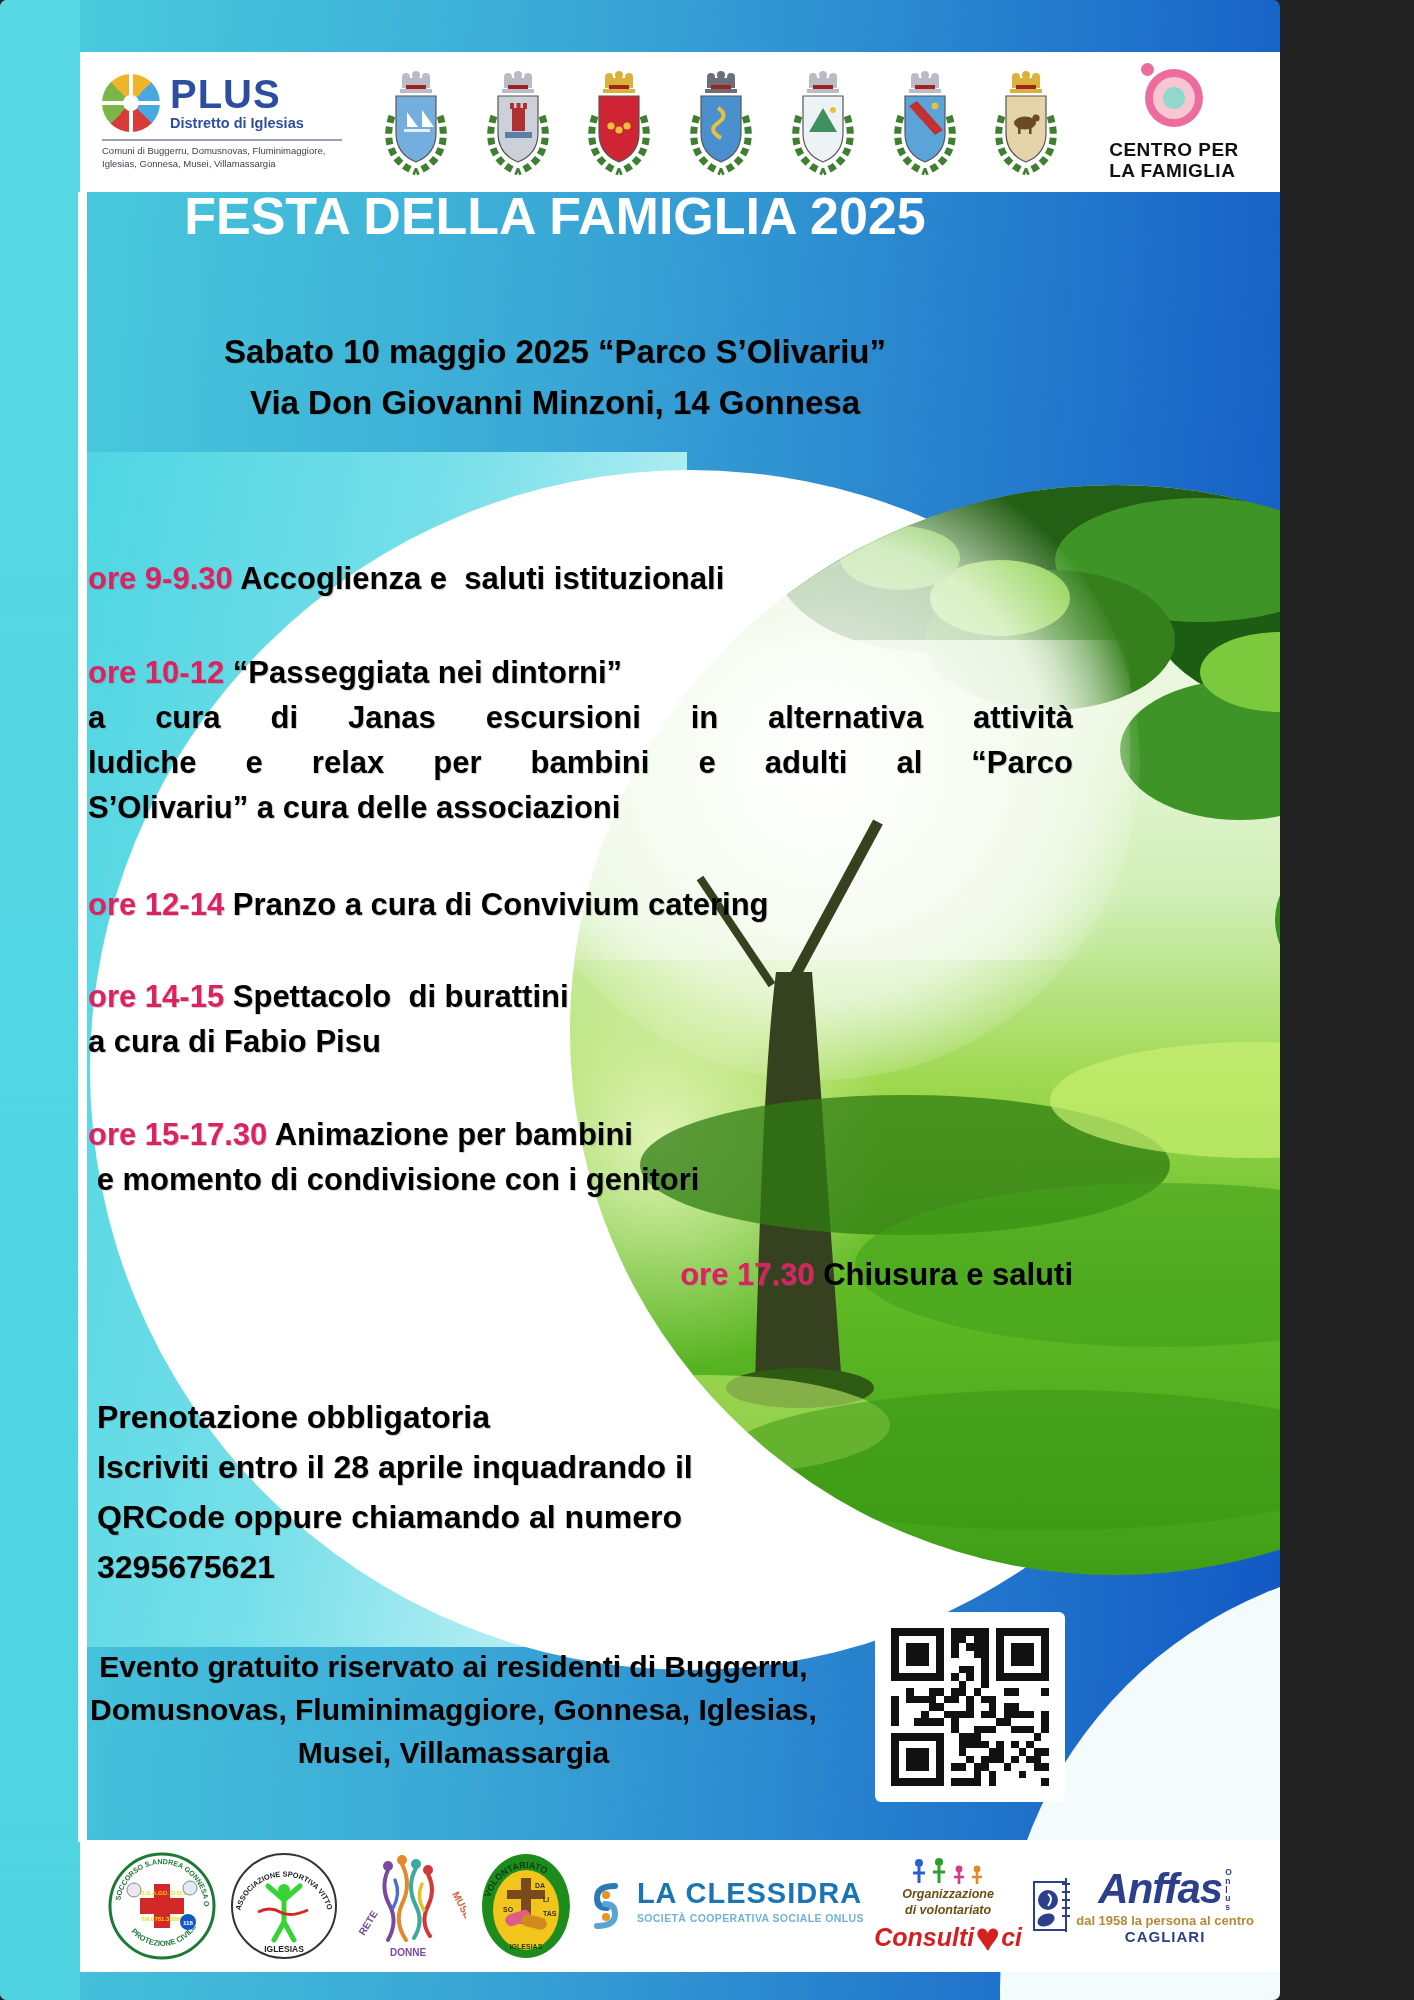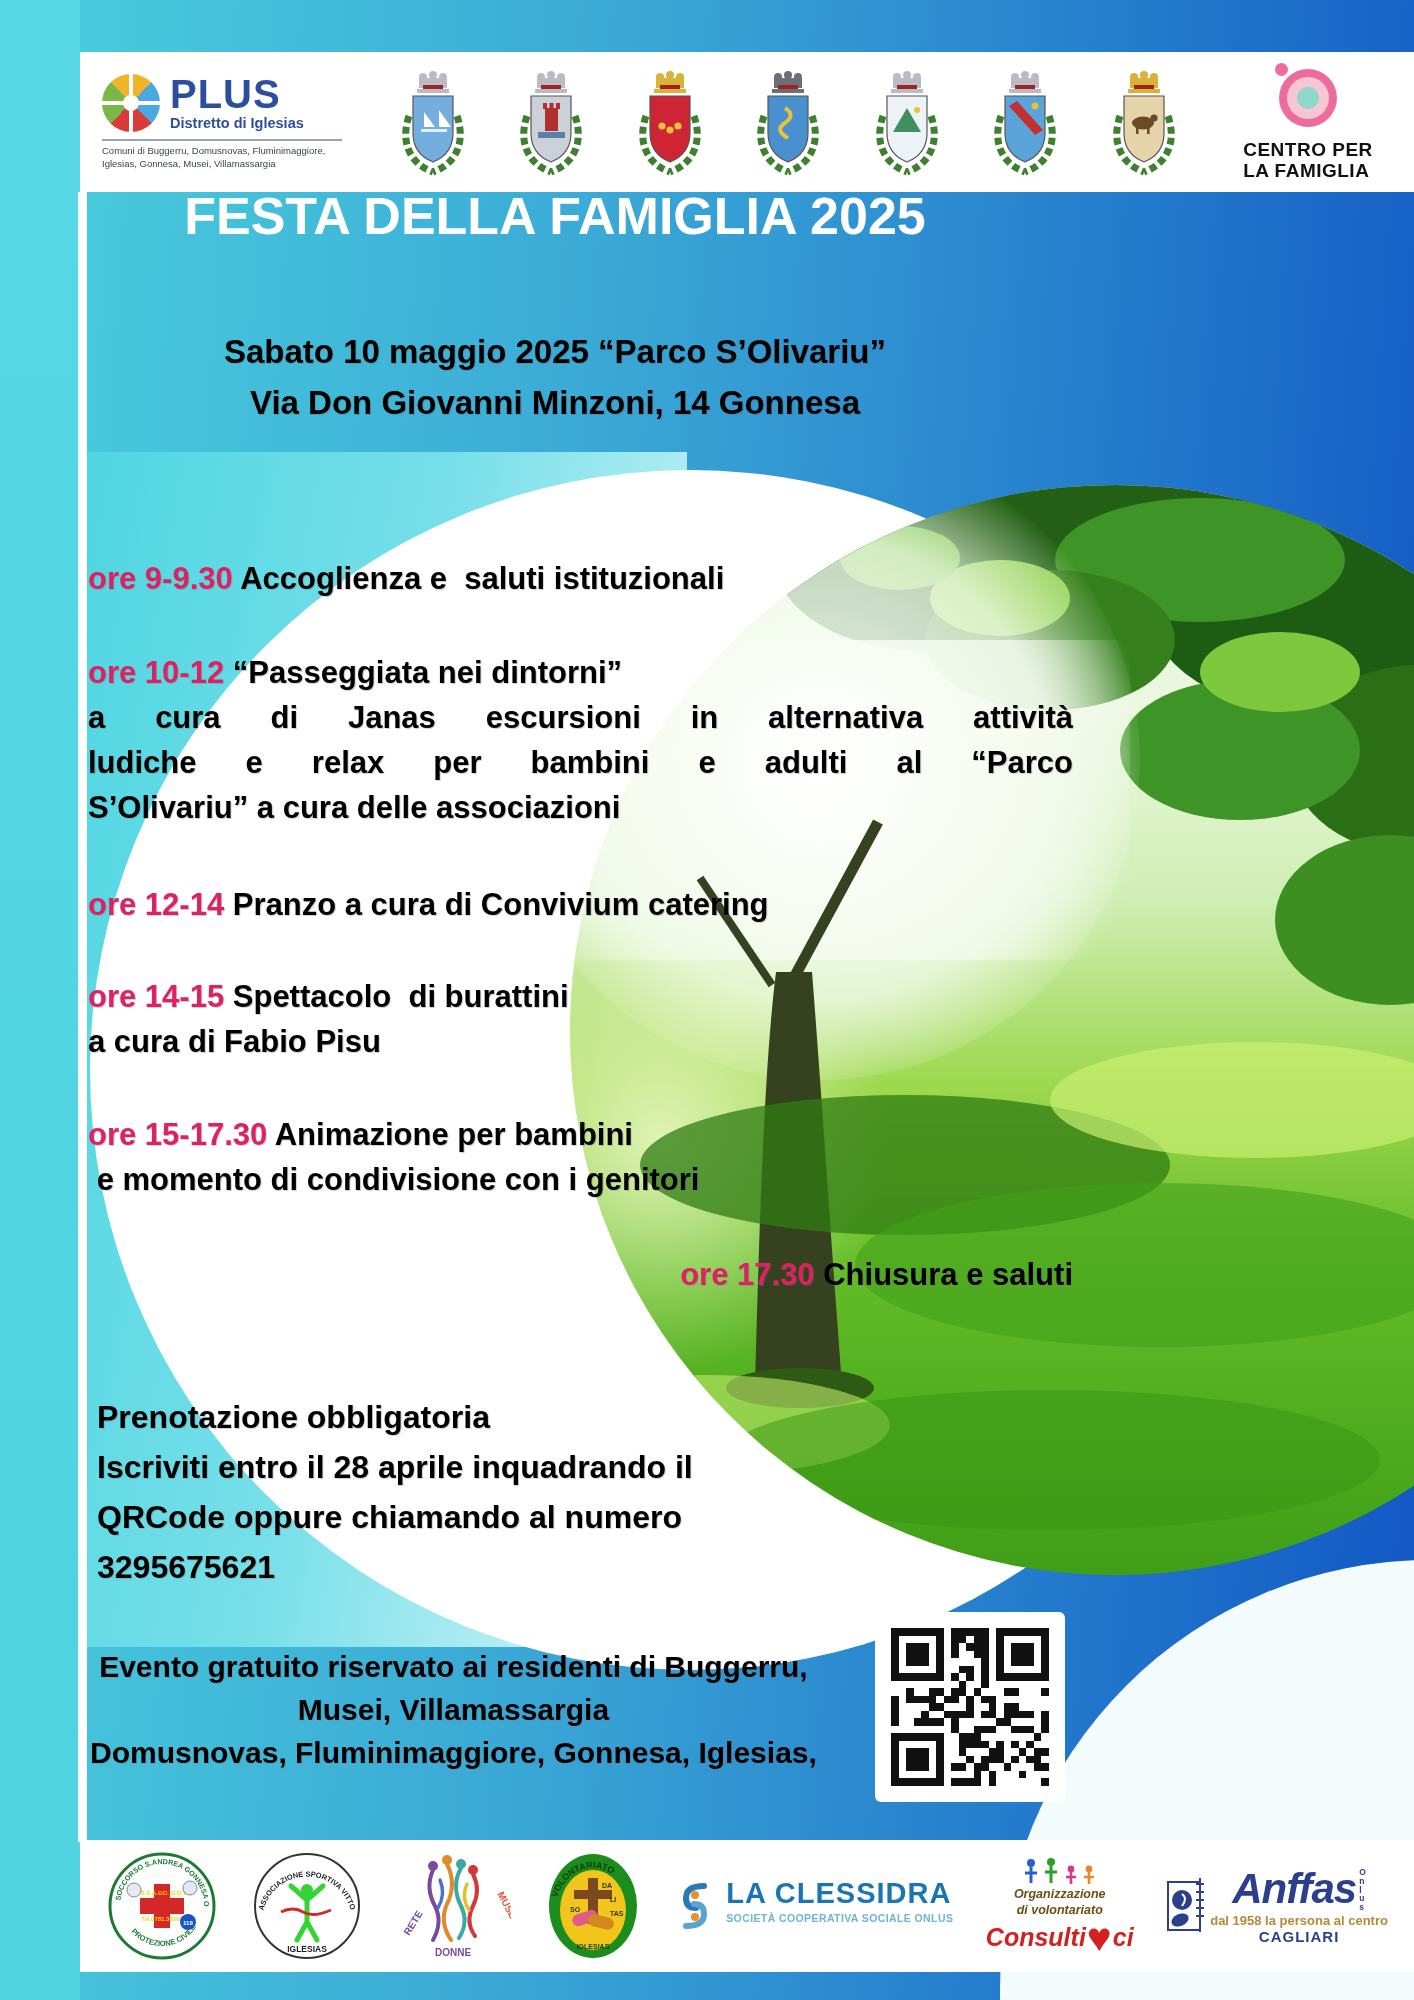--- a/index.html
+++ b/index.html
@@ -4,9 +4,10 @@
 <style>
   html,body{margin:0;padding:0;background:#222;}
   .poster{
-    position:relative;width:1414px;height:2000px;overflow:hidden;
+    position:relative;width:1280px;height:2000px;overflow:hidden;
     font-family:"Liberation Sans",sans-serif;
     background:linear-gradient(94deg,#4bcfdd 0%,#3aa9d6 40%,#2f91d1 58%,#1156c4 100%);
+    border-radius:7px;
   }
   
   .left-strip{position:absolute;left:0;top:0;width:80px;height:2000px;background:linear-gradient(180deg,#57d8e4,#4fd3e1);z-index:6;}

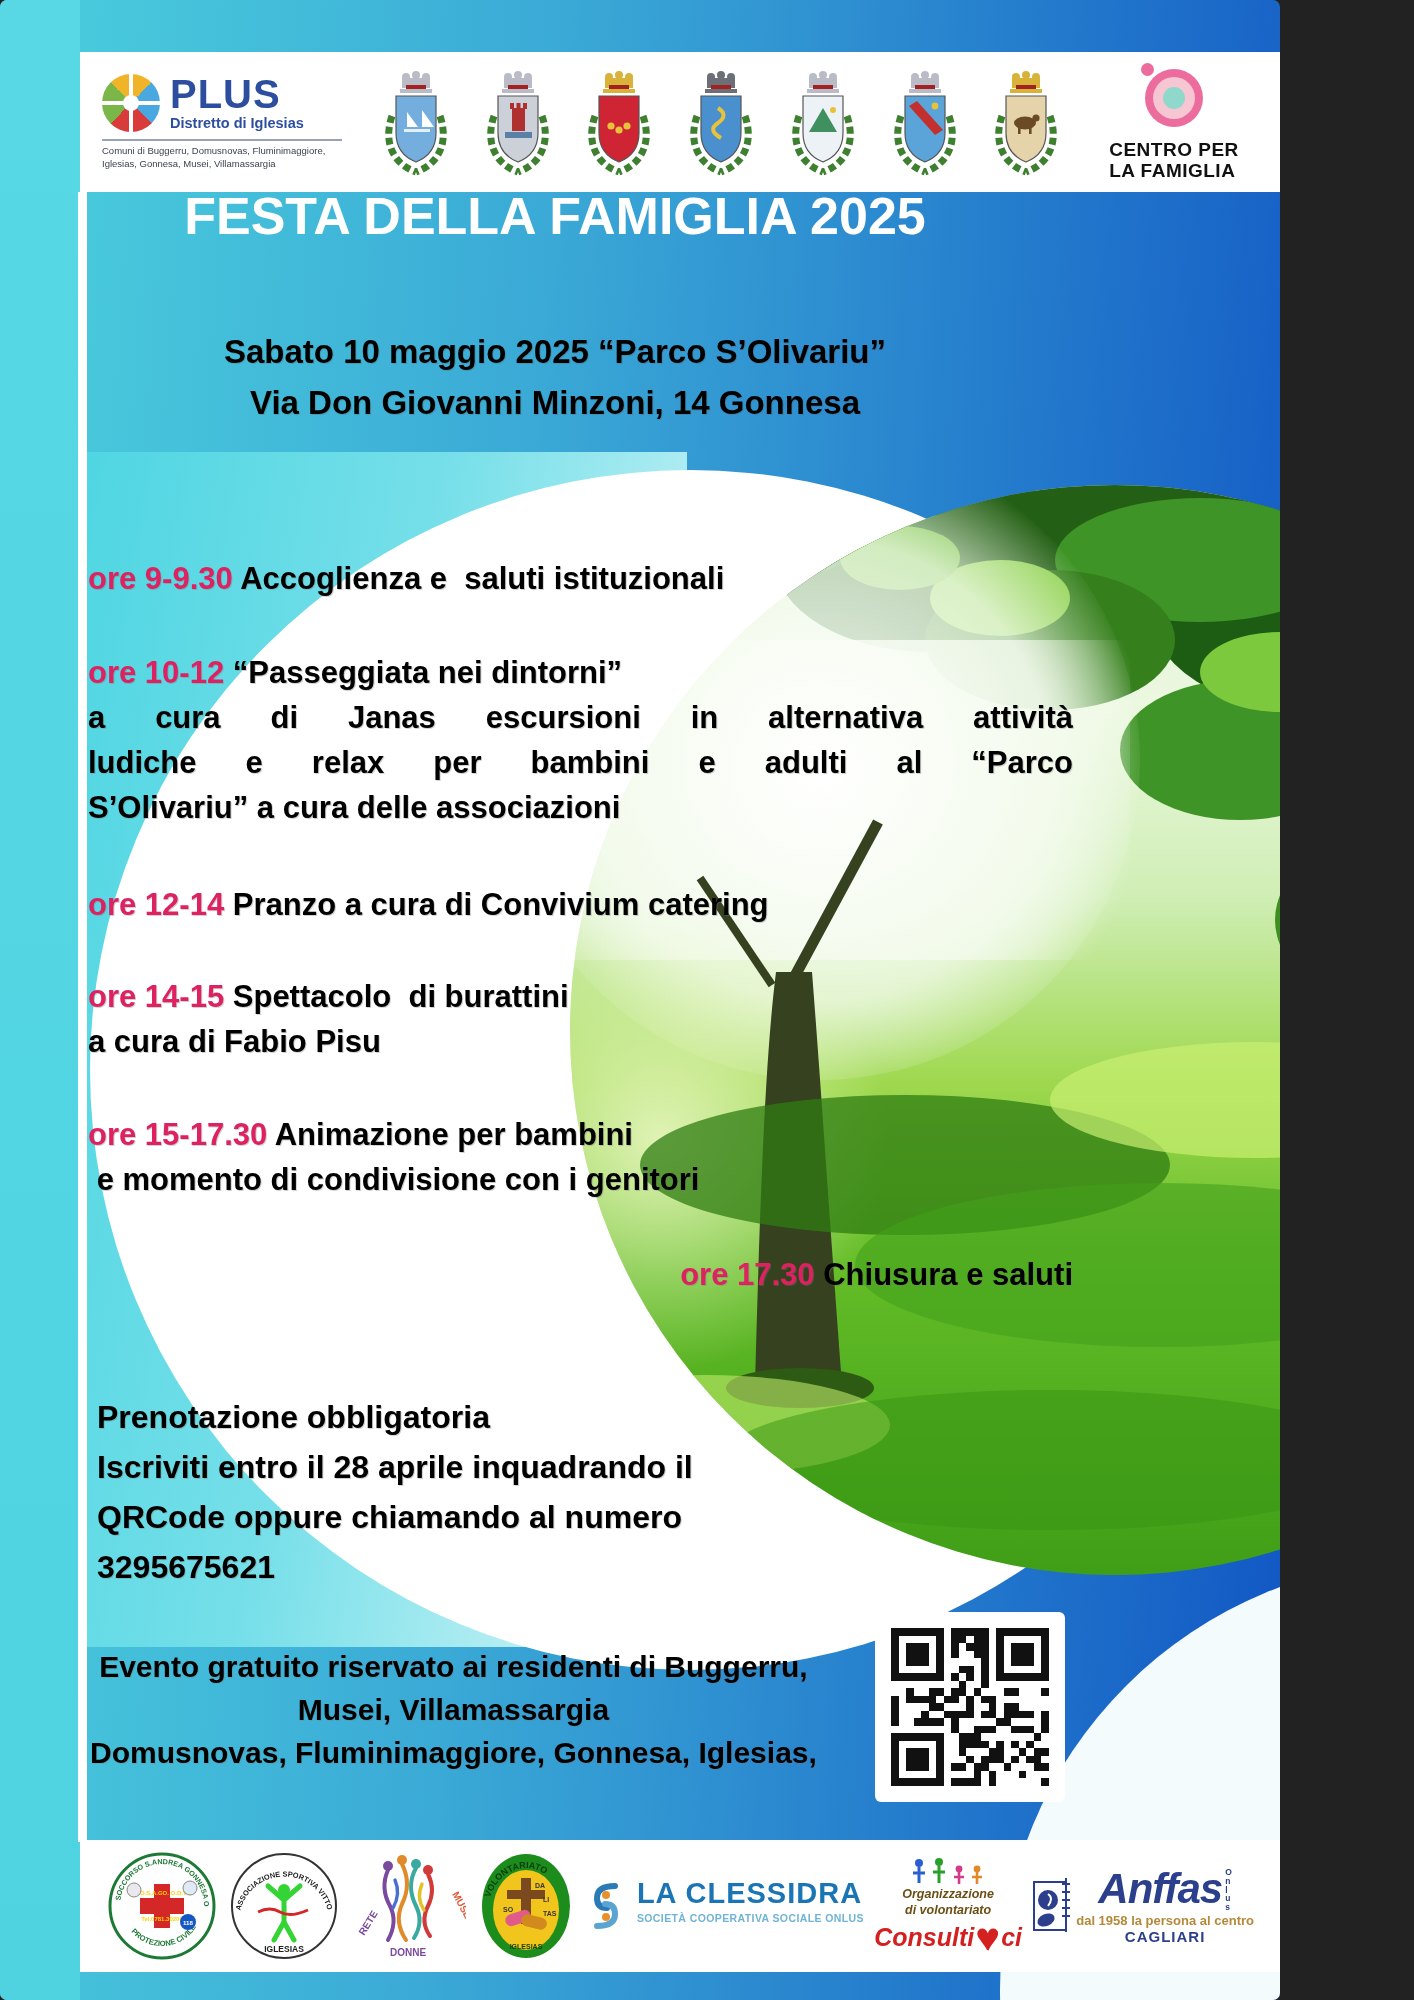--- a/index.html
+++ b/index.html
@@ -326,8 +326,8 @@
 
   <div class="notice">
     <div>Evento gratuito riservato ai residenti di Buggerru,</div>
+    <div>Domusnovas, Fluminimaggiore, Gonnesa, Iglesias,</div>
     <div>Musei, Villamassargia</div>
-    <div>Domusnovas, Fluminimaggiore, Gonnesa, Iglesias,</div>
   </div>
 
   <div class="qr-box">

